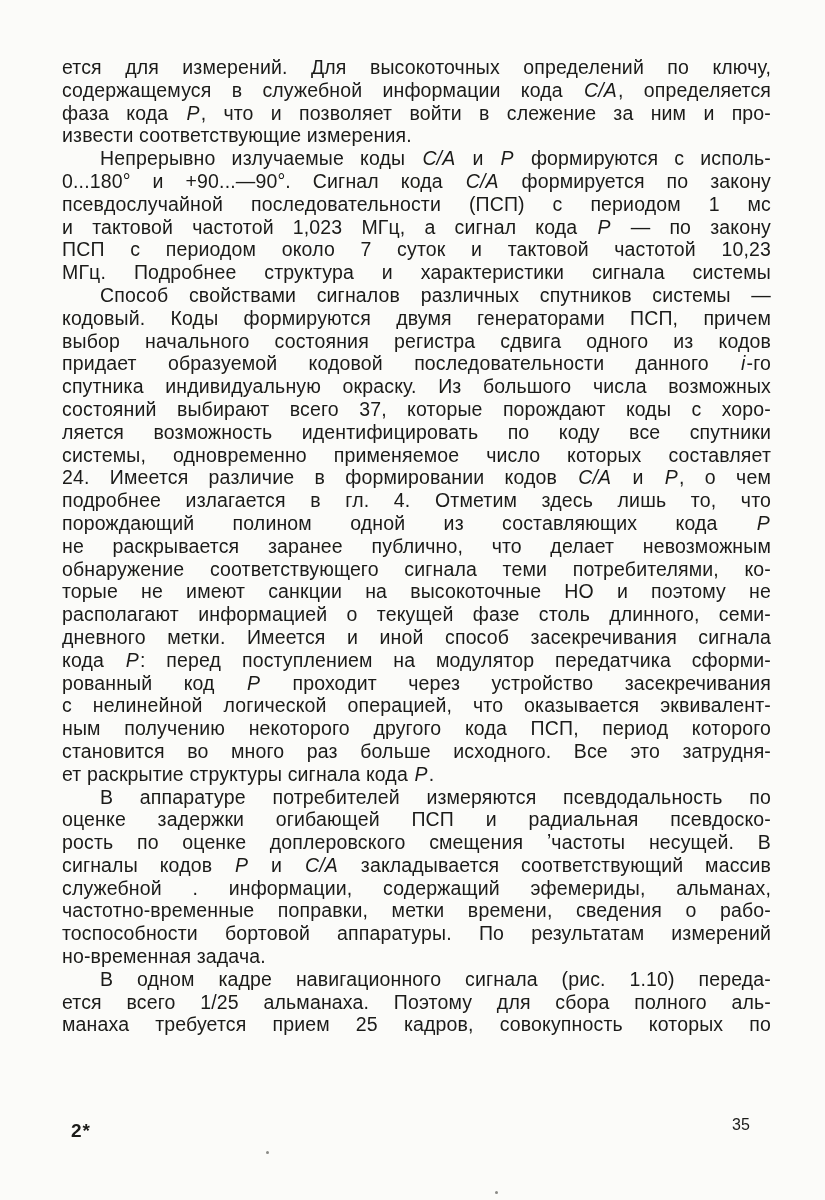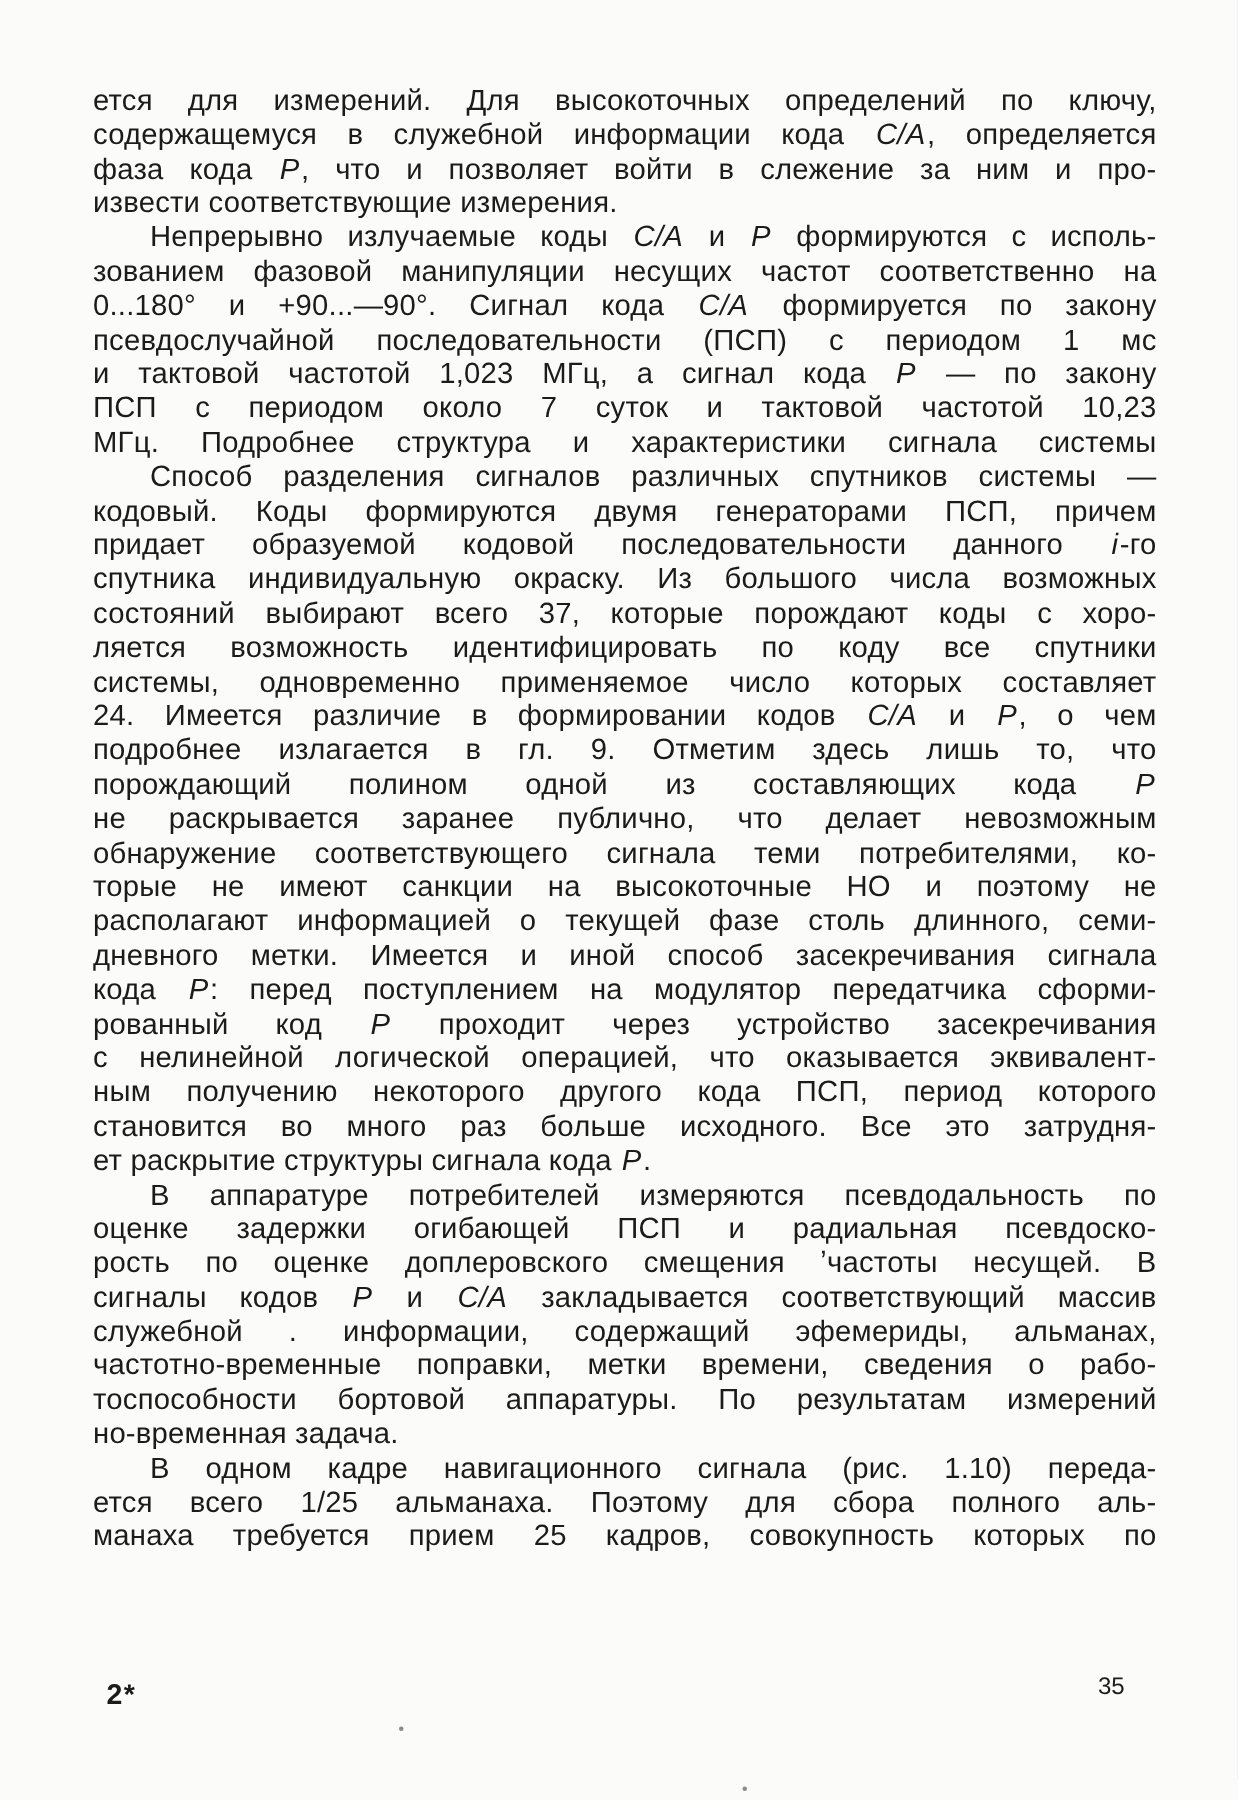--- a/index.html
+++ b/index.html
@@ -65,7 +65,6 @@
       <div class="line">фаза кода <i>P</i>, что и позволяет войти в слежение за ним и про-</div>
       <div class="line end">извести соответствующие измерения.</div>
       <div class="line indent">Непрерывно излучаемые коды <i>C/A</i> и <i>P</i> формируются с исполь-</div>
-      <div class="line">зованием фазовой манипуляции несущих частот соответственно на</div>
       <div class="line">0...180° и +90...—90°. Сигнал кода <i>C/A</i> формируется по закону</div>
       <div class="line">псевдослучайной последовательности (ПСП) с периодом 1 мс</div>
       <div class="line">и тактовой частотой 1,023 МГц, а сигнал кода <i>P</i> — по закону</div>

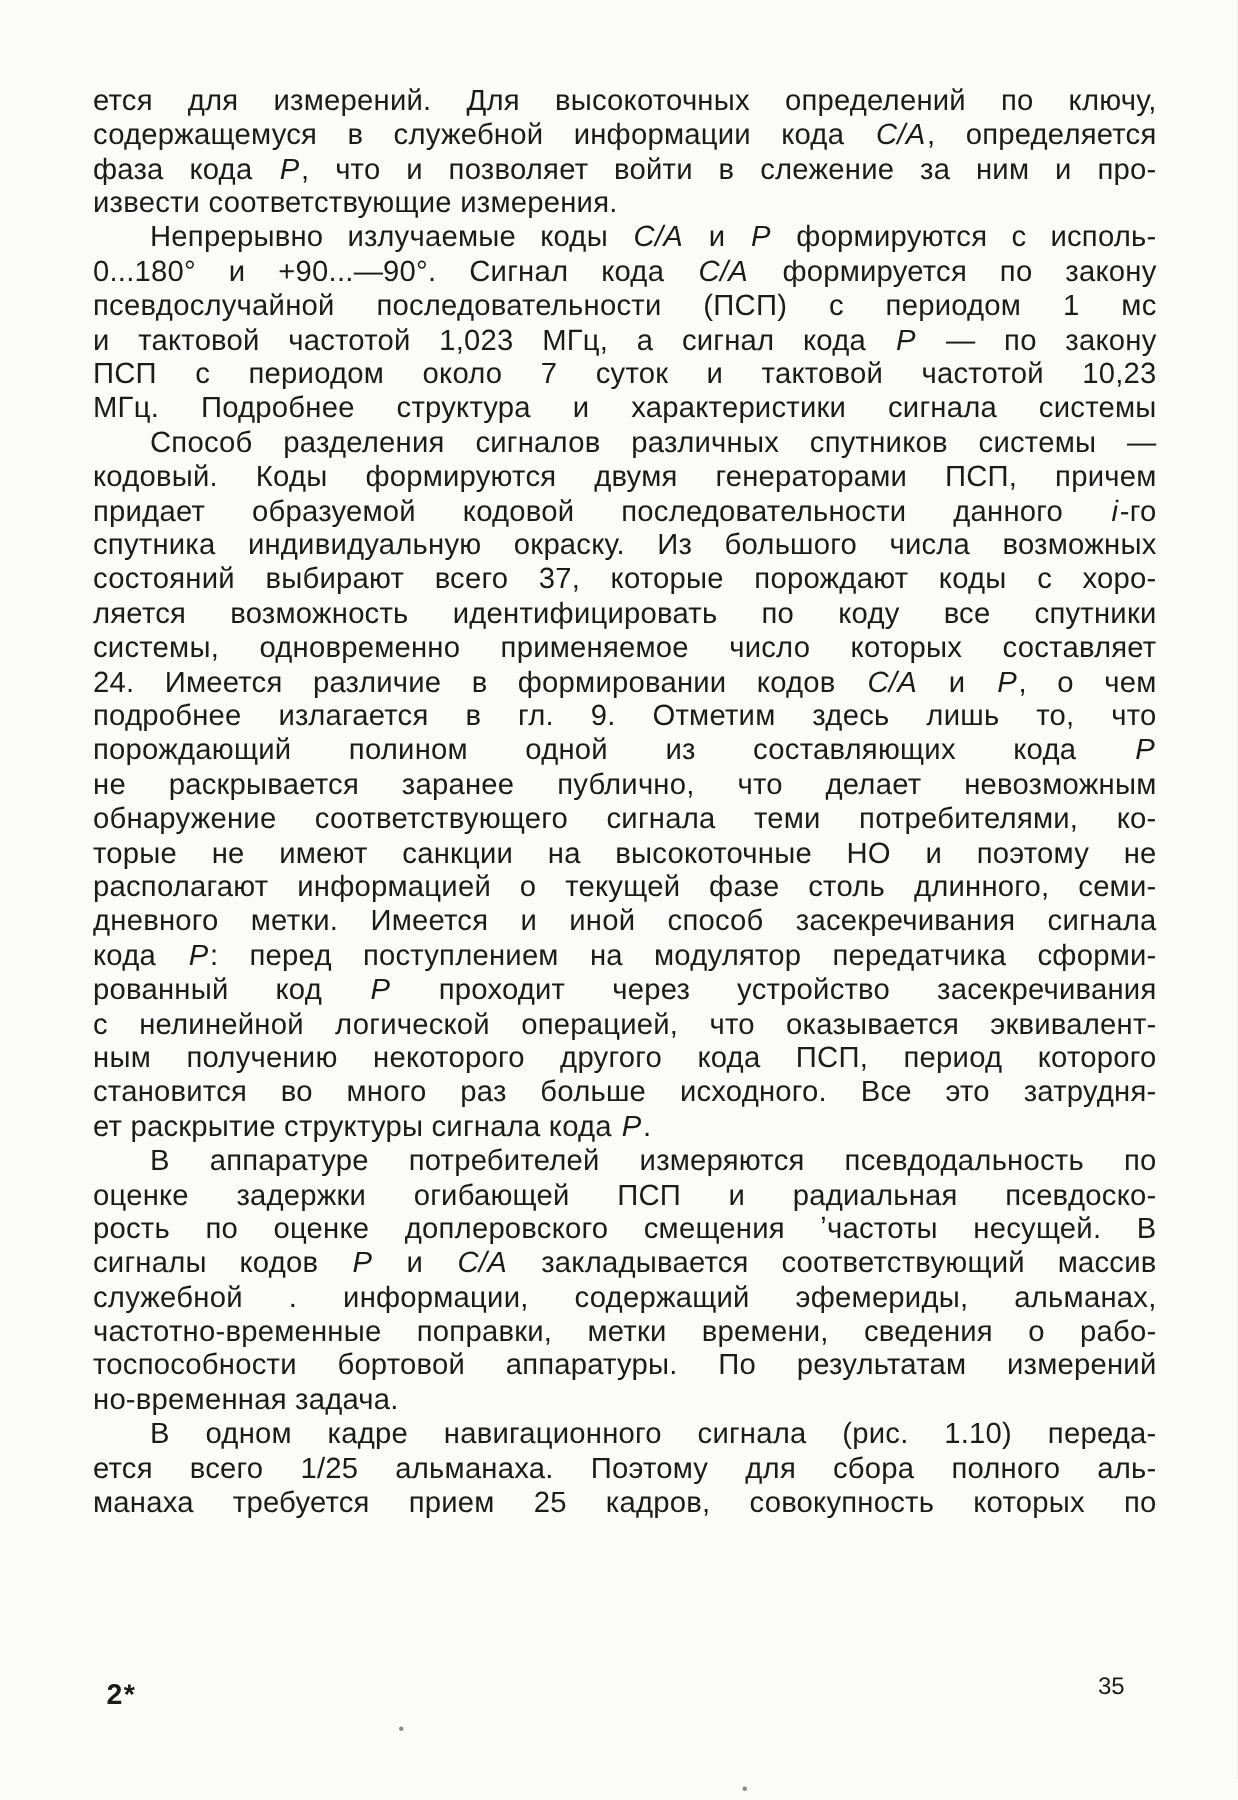--- a/index.html
+++ b/index.html
@@ -70,7 +70,7 @@
       <div class="line">и тактовой частотой 1,023 МГц, а сигнал кода <i>P</i> — по закону</div>
       <div class="line">ПСП с периодом около 7 суток и тактовой частотой 10,23</div>
       <div class="line">МГц. Подробнее структура и характеристики сигнала системы</div>
-      <div class="line indent">Способ разделения сигналов различных спутников системы —</div>
+      <div class="line indent">Способ свойствами сигналов различных спутников системы —</div>
       <div class="line">кодовый. Коды формируются двумя генераторами ПСП, причем</div>
       <div class="line">придает образуемой кодовой последовательности данного <i>i</i>-го</div>
       <div class="line">спутника индивидуальную окраску. Из большого числа возможных</div>

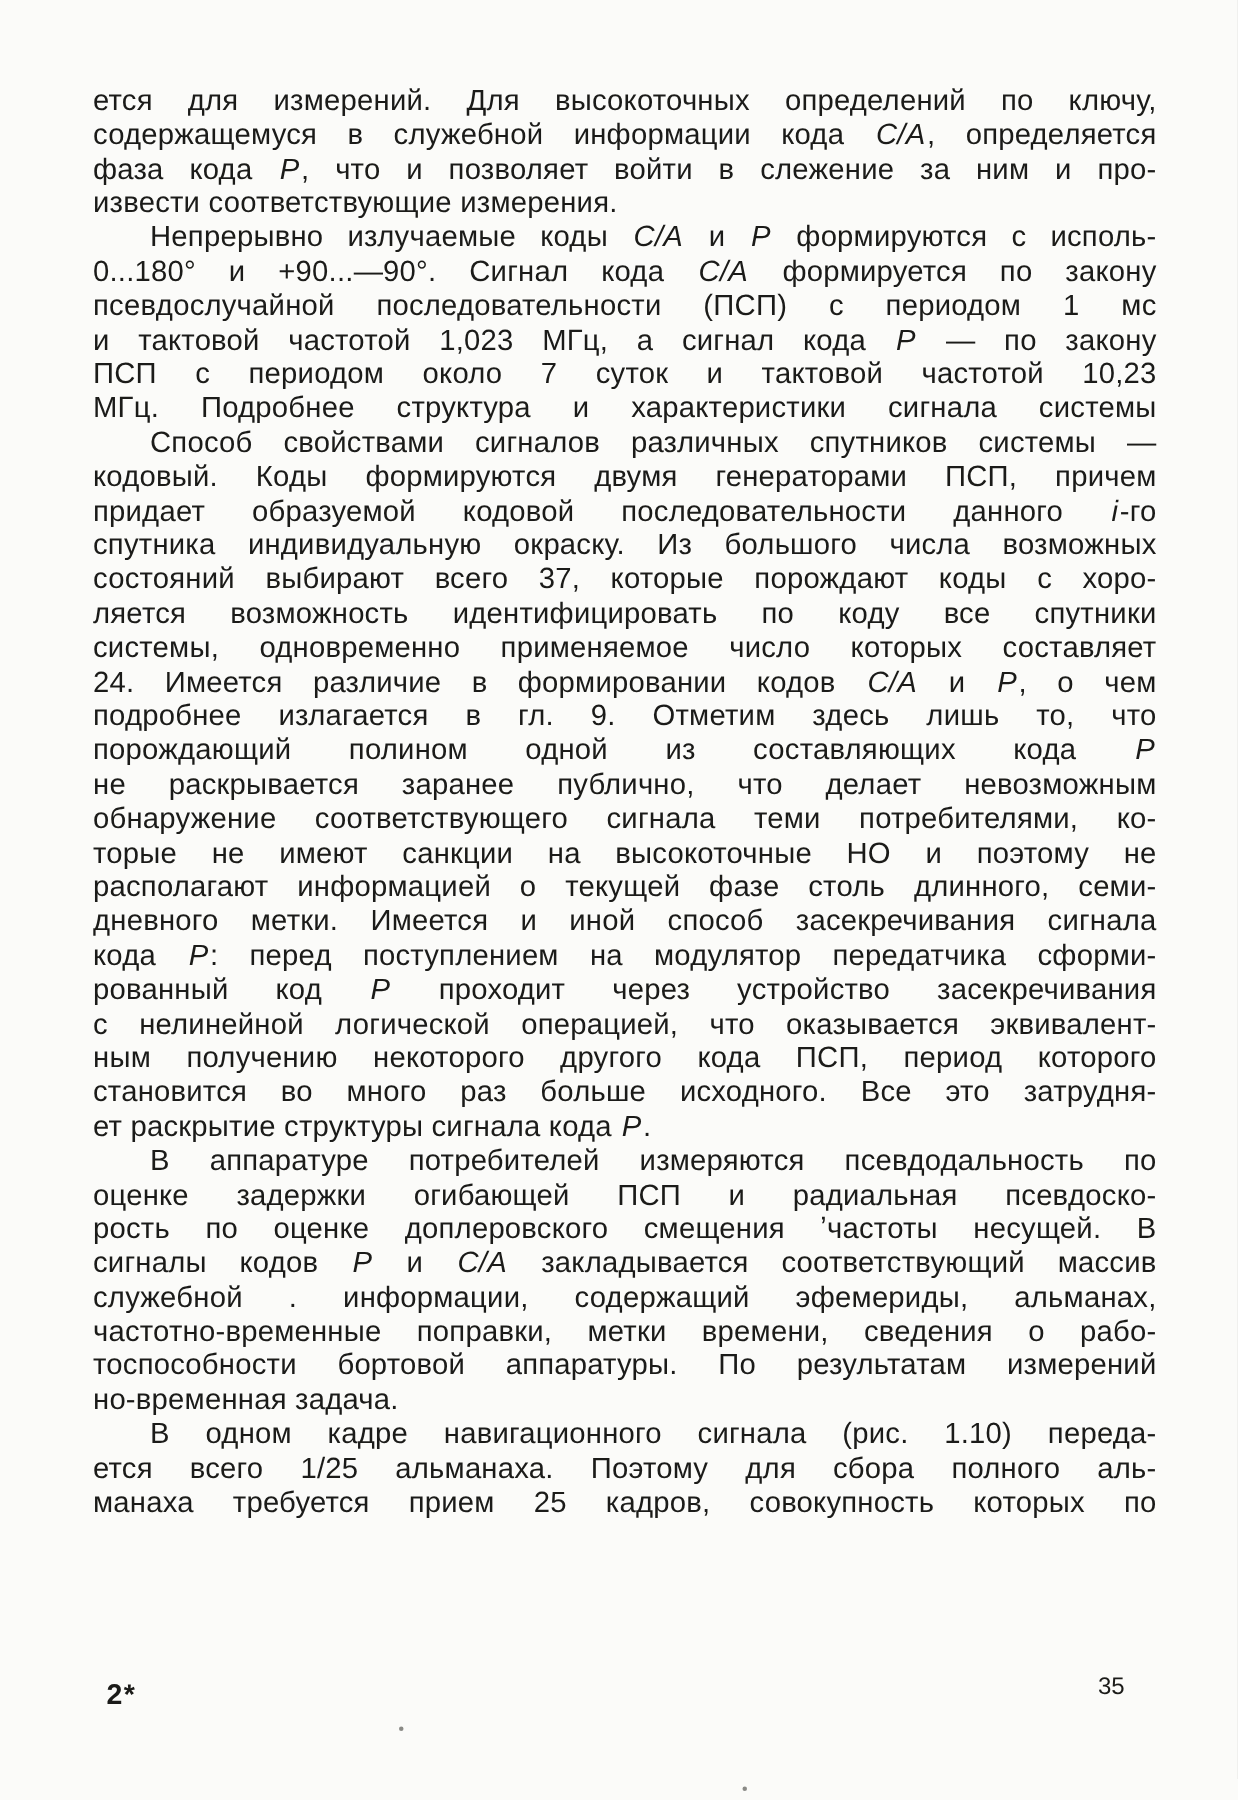--- a/index.html
+++ b/index.html
@@ -72,6 +72,7 @@
       <div class="line">МГц. Подробнее структура и характеристики сигнала системы</div>
       <div class="line indent">Способ свойствами сигналов различных спутников системы —</div>
       <div class="line">кодовый. Коды формируются двумя генераторами ПСП, причем</div>
+      <div class="line">выбор начального состояния регистра сдвига одного из кодов</div>
       <div class="line">придает образуемой кодовой последовательности данного <i>i</i>-го</div>
       <div class="line">спутника индивидуальную окраску. Из большого числа возможных</div>
       <div class="line">состояний выбирают всего 37, которые порождают коды с хоро-</div>

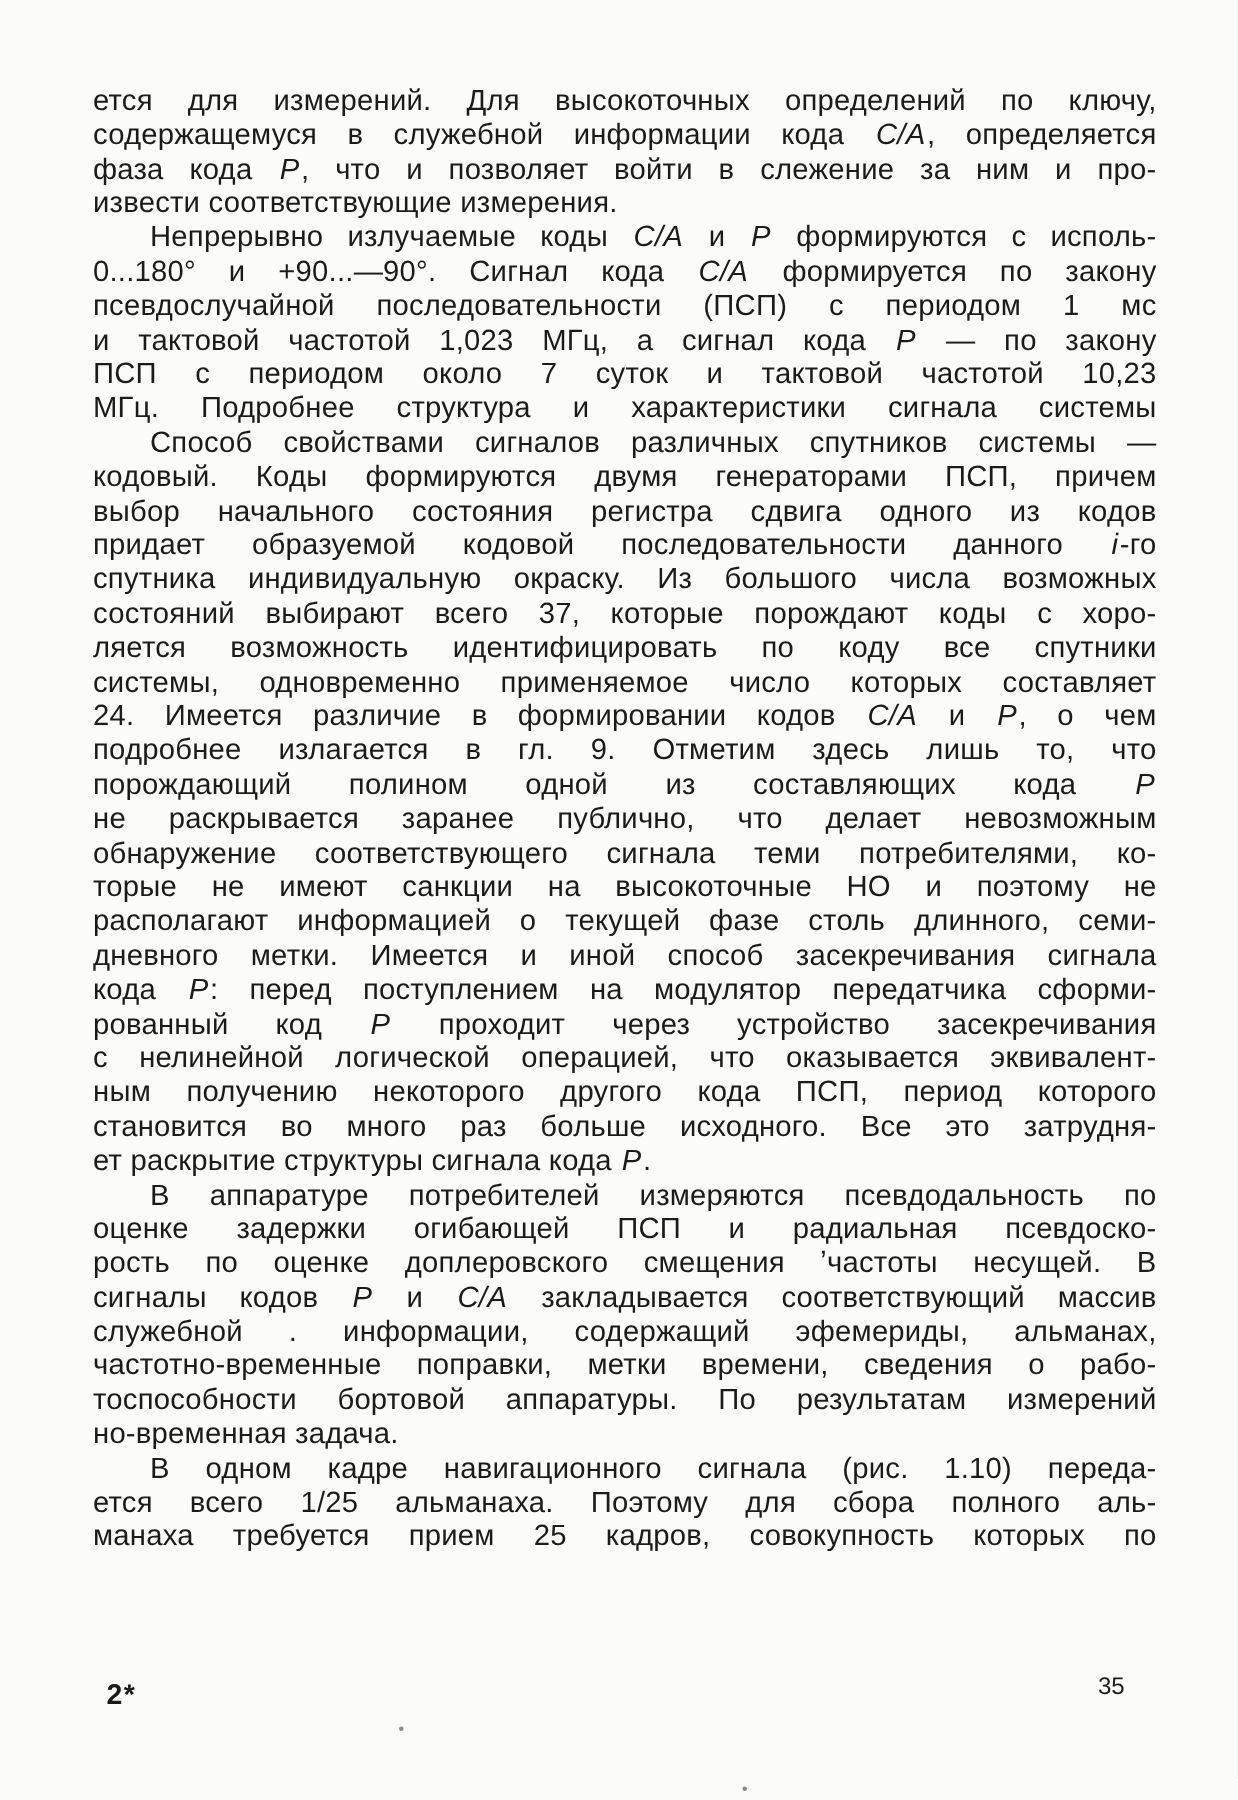--- a/index.html
+++ b/index.html
@@ -79,7 +79,7 @@
       <div class="line">ляется возможность идентифицировать по коду все спутники</div>
       <div class="line">системы, одновременно применяемое число которых составляет</div>
       <div class="line">24. Имеется различие в формировании кодов <i>C/A</i> и <i>P</i>, о чем</div>
-      <div class="line">подробнее излагается в гл. 9. Отметим здесь лишь то, что</div>
+      <div class="line">подробнее излагается в гл. 4. Отметим здесь лишь то, что</div>
       <div class="line">порождающий полином одной из составляющих кода <i>P</i></div>
       <div class="line">не раскрывается заранее публично, что делает невозможным</div>
       <div class="line">обнаружение соответствующего сигнала теми потребителями, ко-</div>

